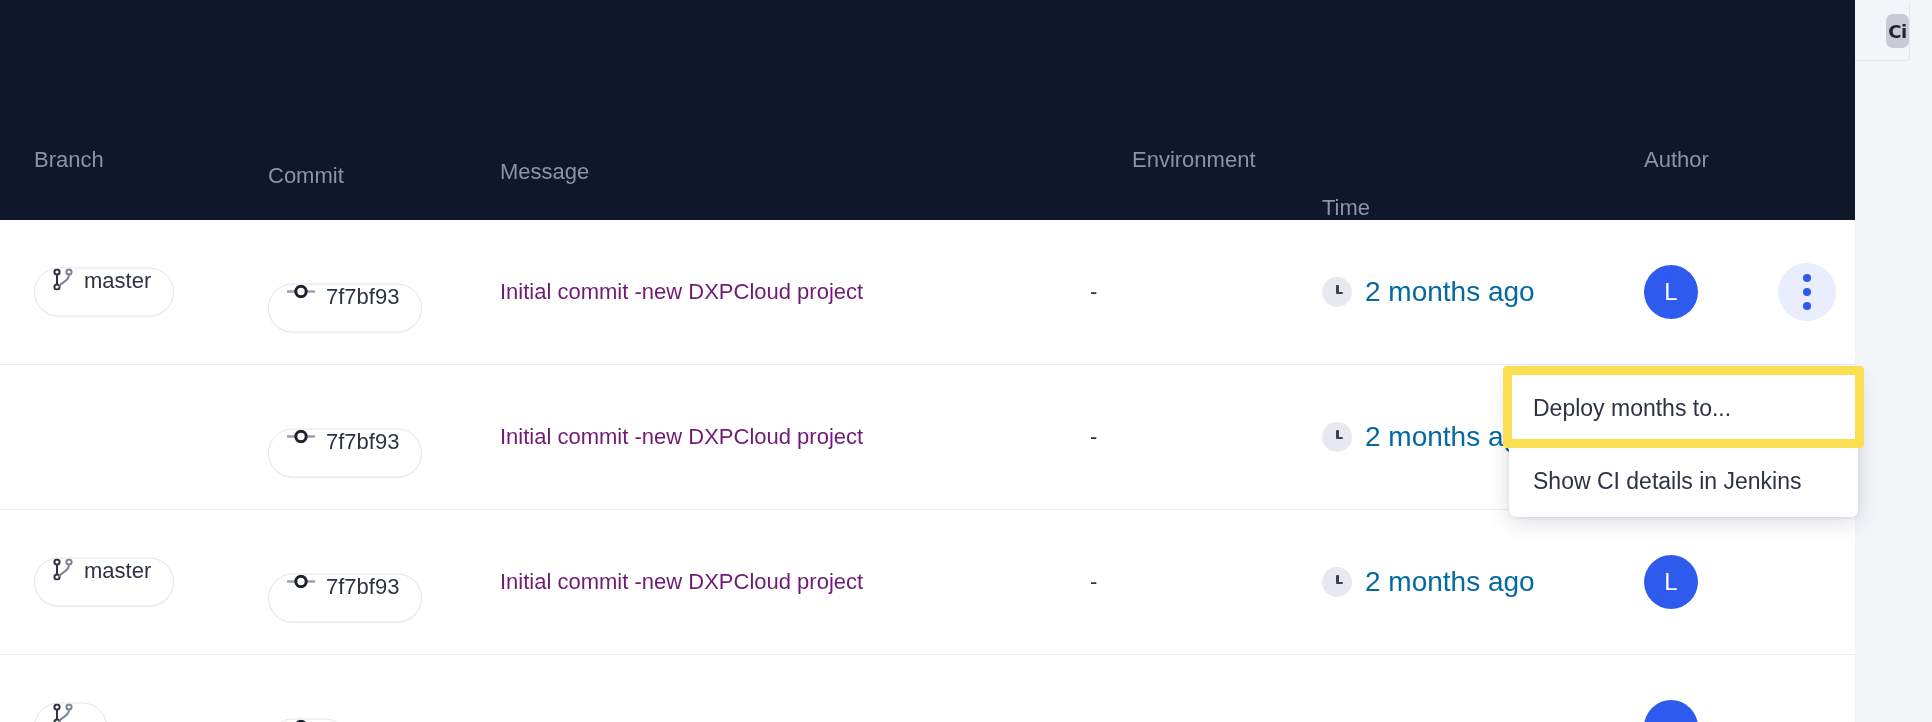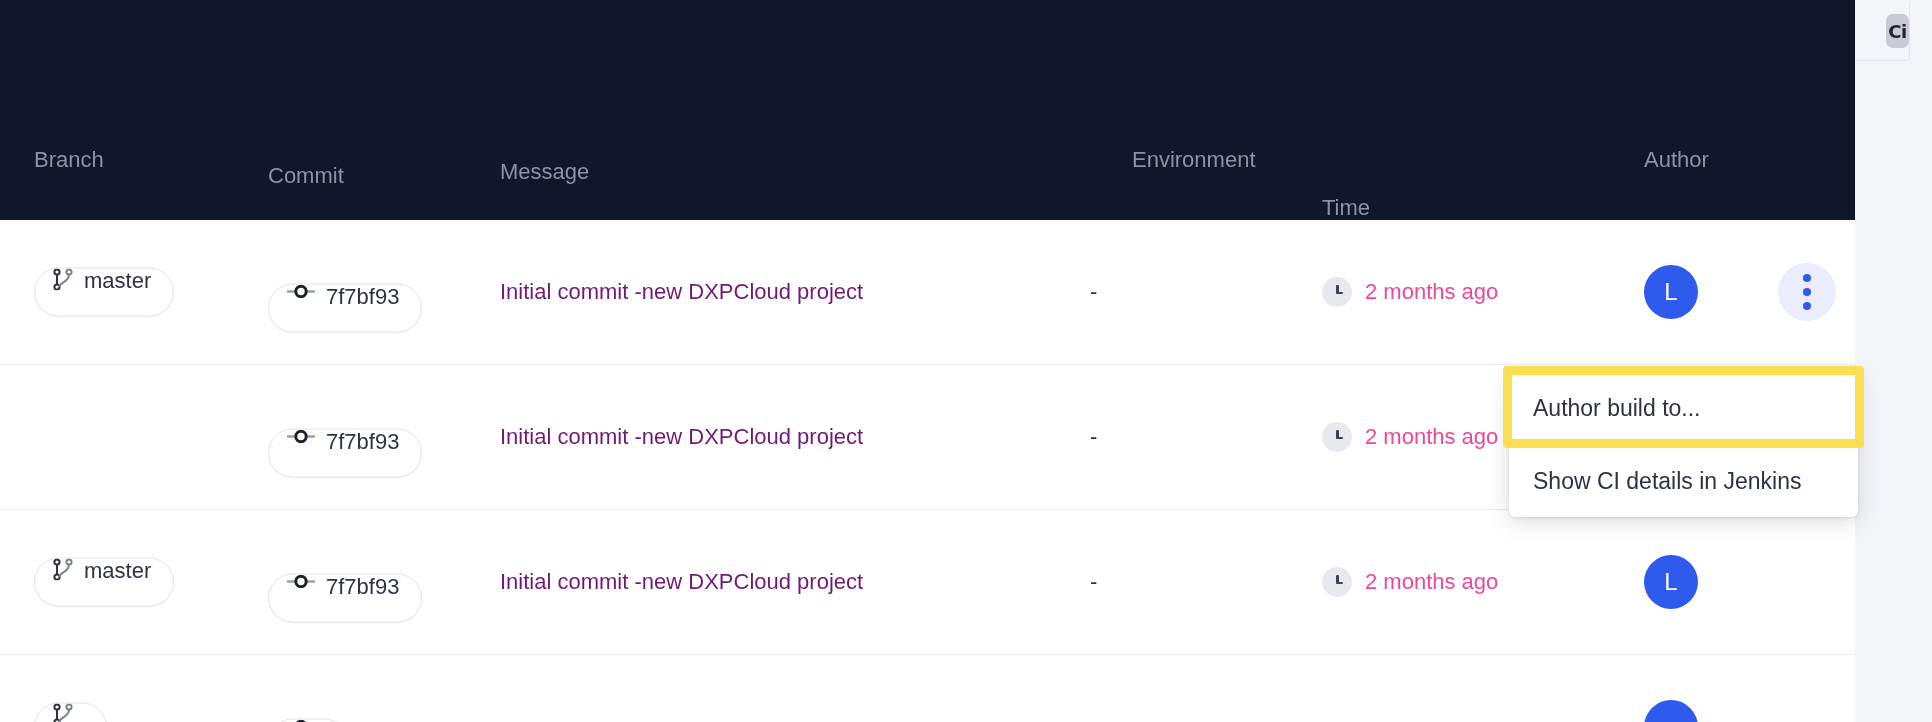--- a/index.html
+++ b/index.html
@@ -163,8 +163,8 @@
     border-radius: 1px;
   }
   .time-txt {
-    font-size: 22px;
-    color: #ec4899;
+    font-size: 28px;
+    color: #0369a1;
   }
 
   

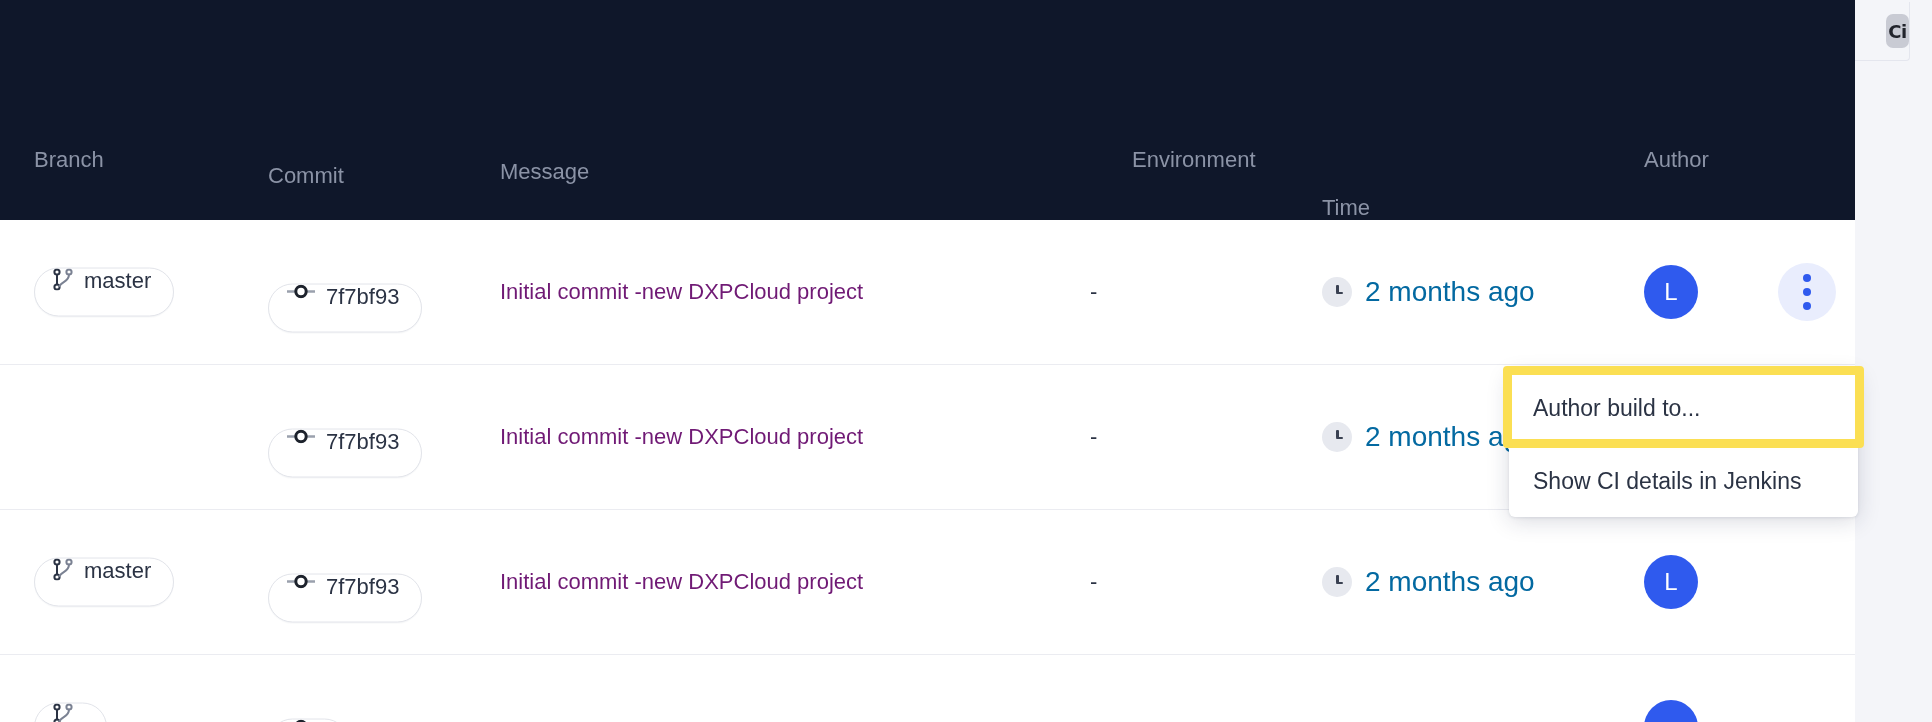--- a/index.html
+++ b/index.html
@@ -405,7 +405,7 @@
 </div>
 
 <div id="dropdown">
-  <div class="menu-item">Author build to...</div>
+  <div class="menu-item">Deploy months to...</div>
   <div class="menu-sep"></div>
   <div class="menu-item">Show CI details in Jenkins</div>
 </div>

